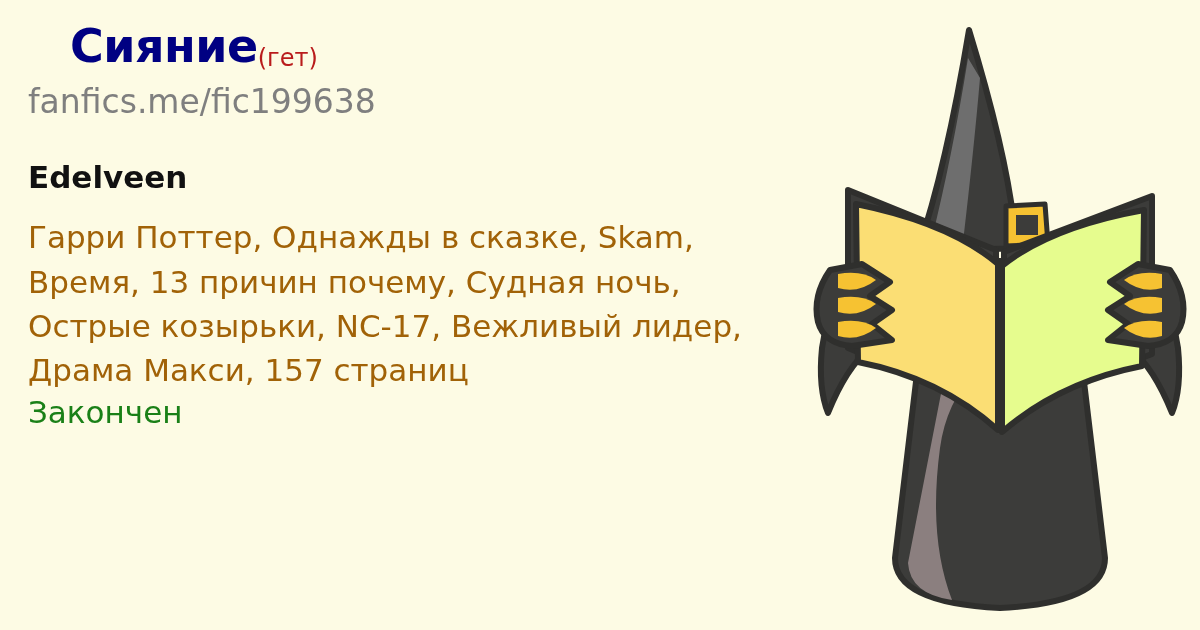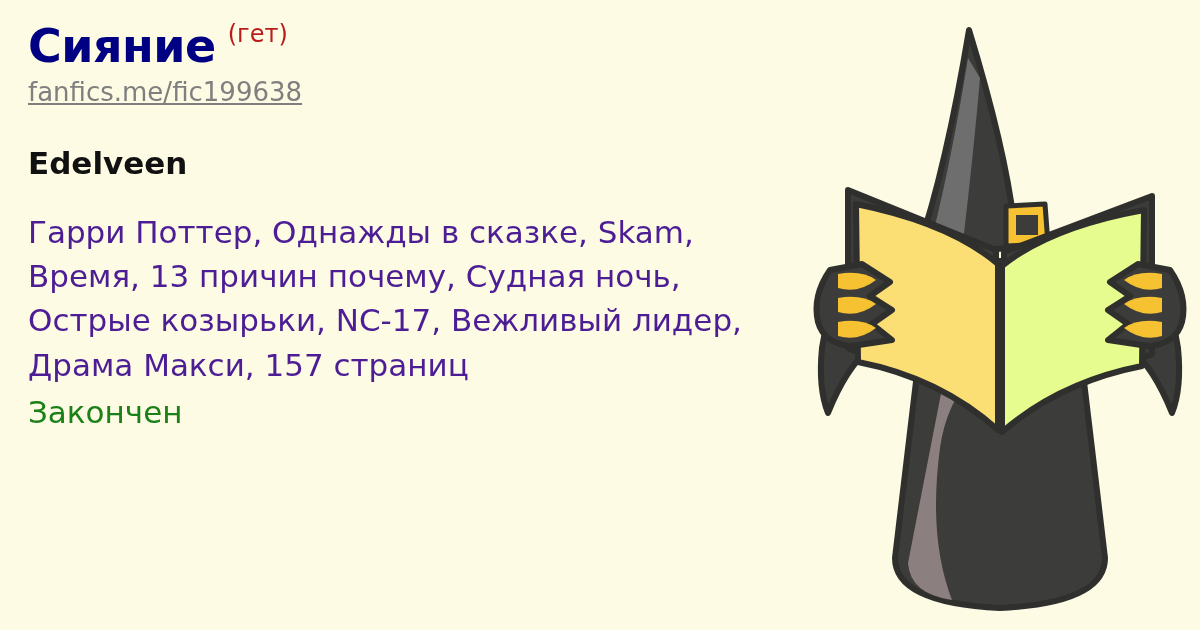--- a/index.html
+++ b/index.html
@@ -27,9 +27,9 @@
   }
   .title-row {
     display: flex;
-    align-items: flex-start;
-    gap: 12px;
+    align-items: flex-end;
     white-space: nowrap;
+    margin-left: 42px;
   }
   .fic-title {
     font-size: 46px;

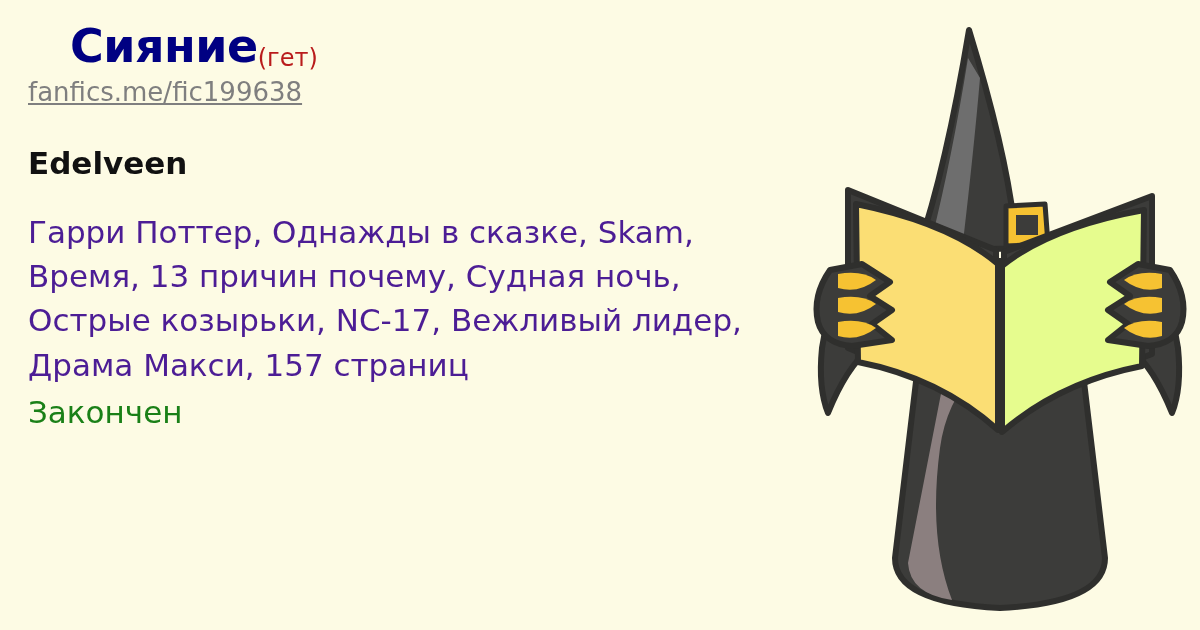--- a/index.html
+++ b/index.html
@@ -45,11 +45,10 @@
     line-height: 1;
   }
   .fic-url {
-    margin-top: 8px;
-    font-size: 26px;
+    margin-top: 14px;
+    font-size: 33px;
     color: #7F7F7F;
     line-height: 1.1;
-    text-decoration: underline;
   }
   .author {
     margin-top: 39px;

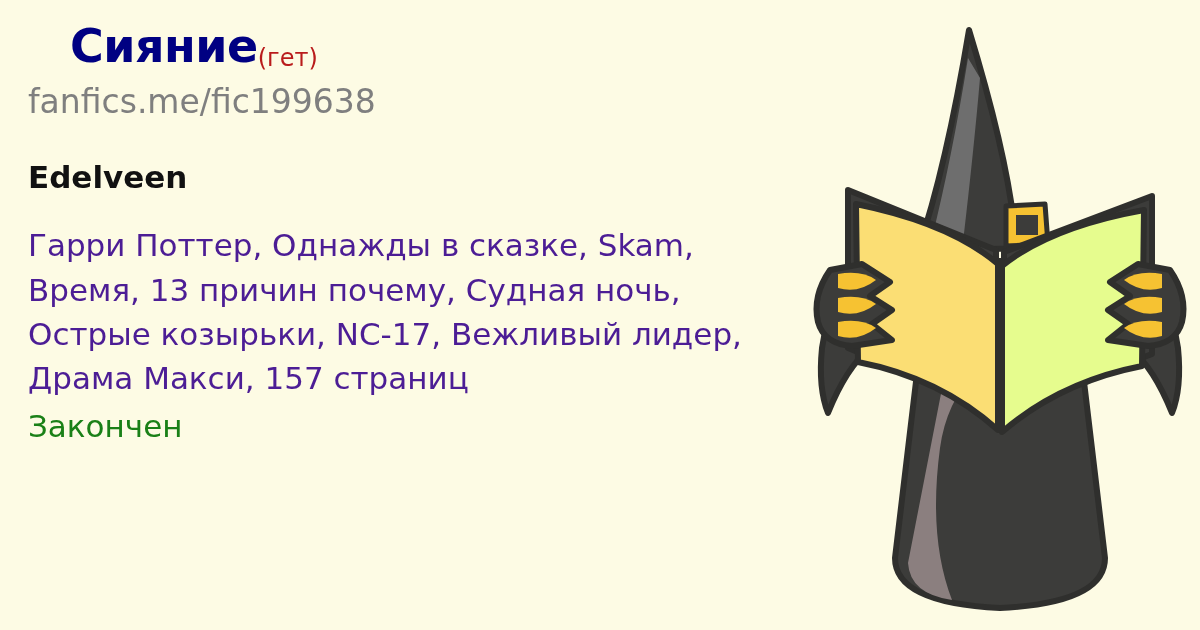--- a/index.html
+++ b/index.html
@@ -58,9 +58,9 @@
     line-height: 1.15;
   }
   .meta {
-    margin-top: 28px;
+    margin-top: 20px;
     font-size: 31px;
-    color: #4c1d95;
+    color: #a16207;
     line-height: 1.43;
     max-width: 730px;
   }

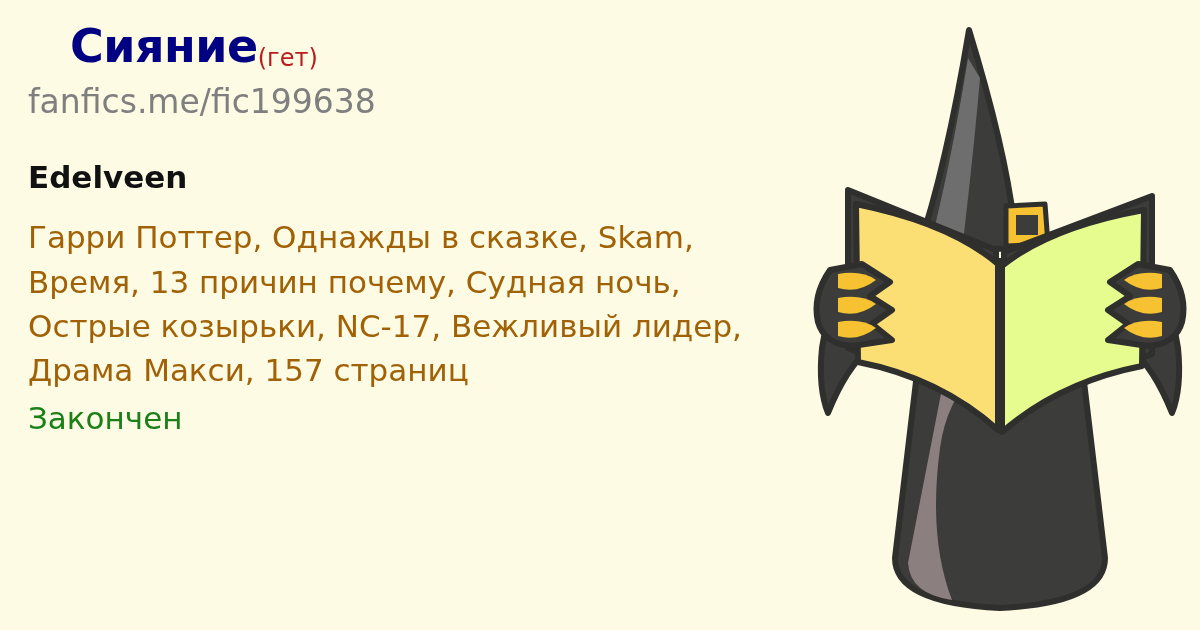--- a/index.html
+++ b/index.html
@@ -65,7 +65,6 @@
     max-width: 730px;
   }
   .status {
-    margin-top: 6px;
     font-size: 31px;
     color: #1A8017;
     line-height: 1.25;

